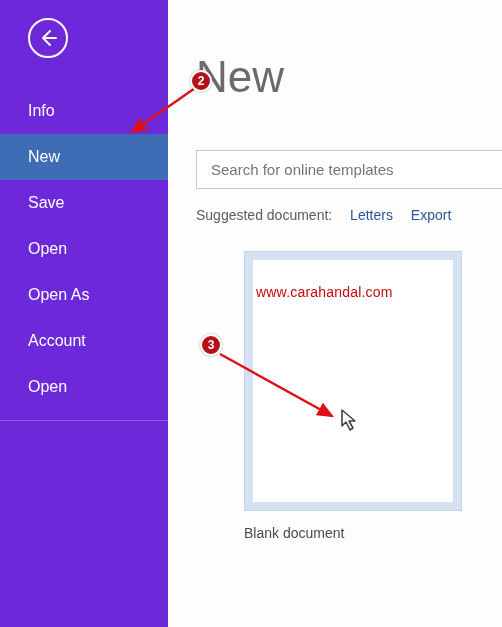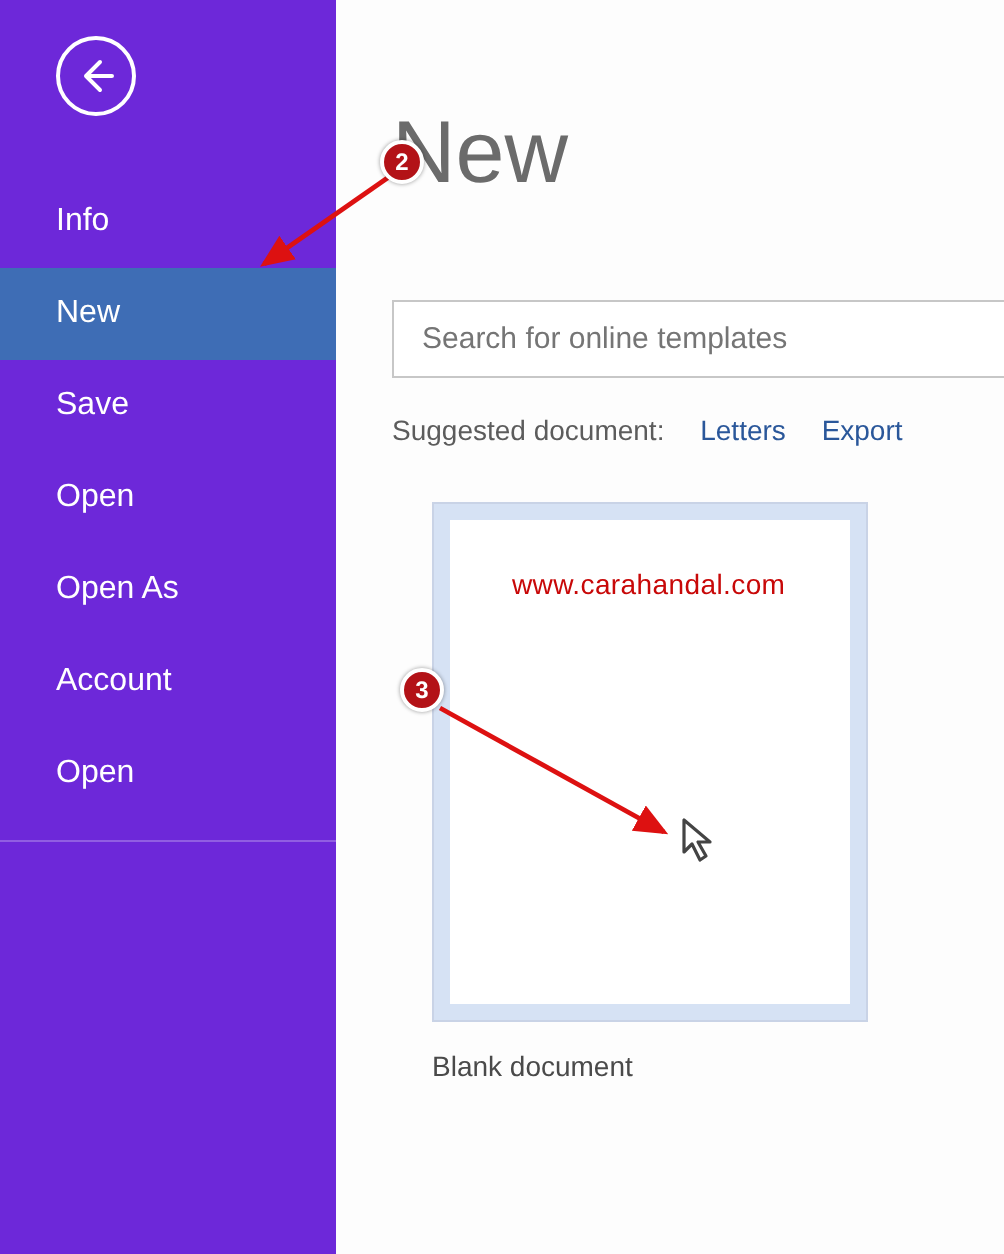--- a/index.html
+++ b/index.html
@@ -77,6 +77,7 @@
 .template-area { margin-top: 28px; margin-left: 20px; }
 .template-tile {
   width: 218px;
+  margin-left: 28px;
 }
 .template-preview {
   width: 218px;

